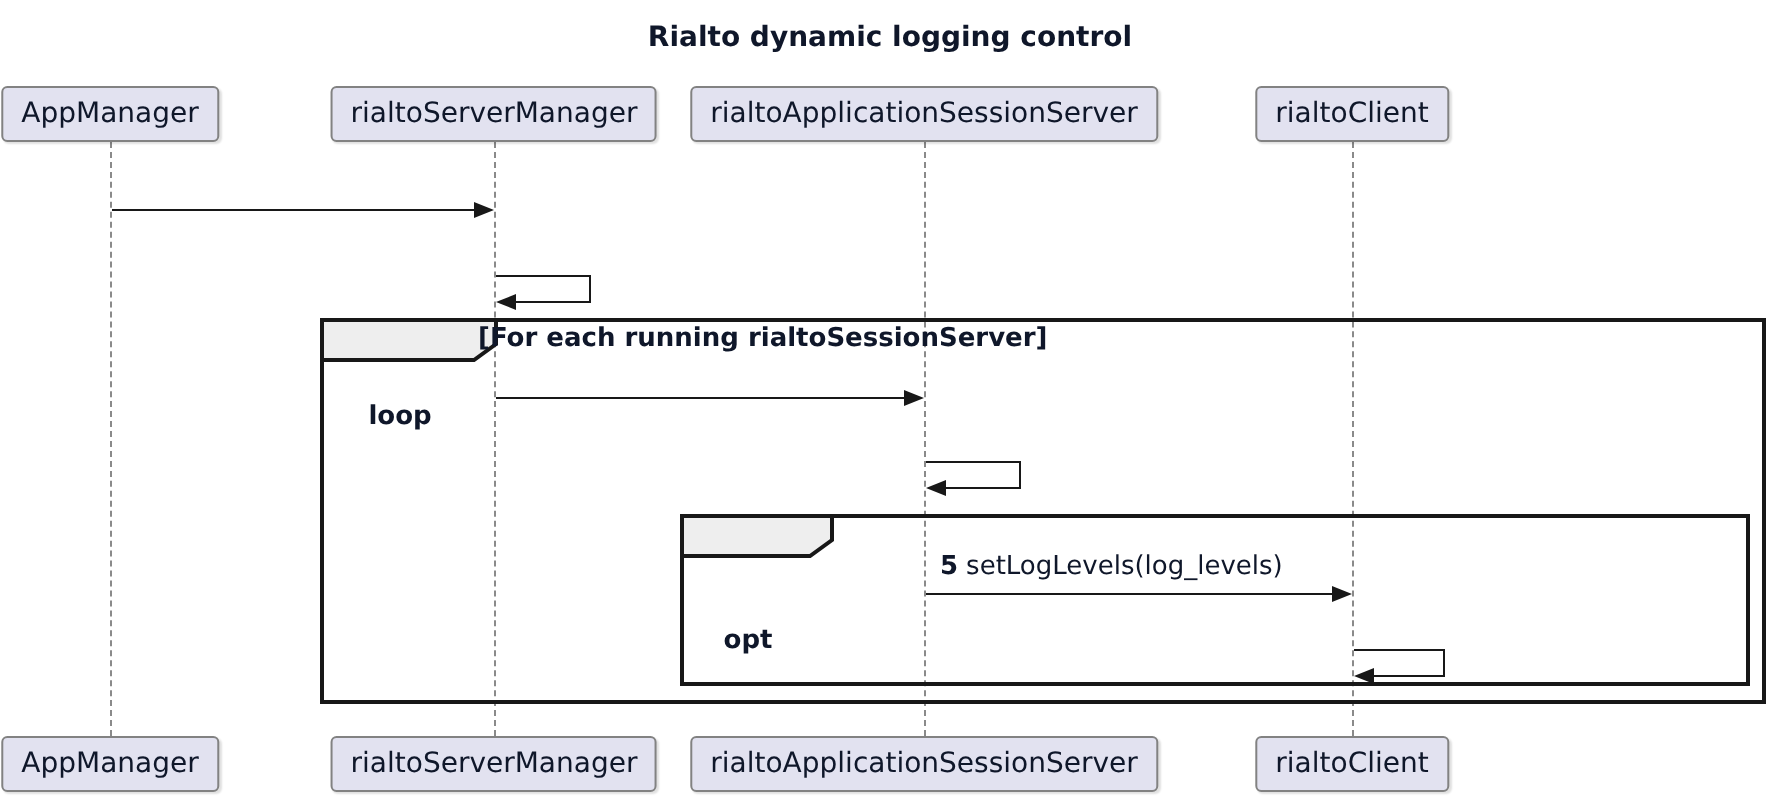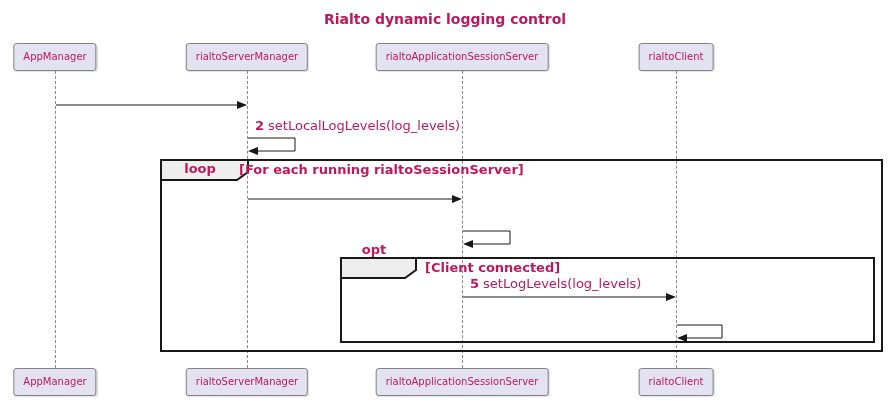--- a/index.html
+++ b/index.html
@@ -5,7 +5,7 @@
   html,body{margin:0;padding:0;background:#ffffff;}
   .diagram{
     position:relative;width:889px;height:403px;background:#ffffff;
-    font-family:"DejaVu Sans", sans-serif;color:#be185d;overflow:hidden;
+    font-family:"DejaVu Sans", sans-serif;color:#0f172a;overflow:hidden;
   }
   .title{
     position:absolute;top:11px;left:445px;transform:translateX(-50%);

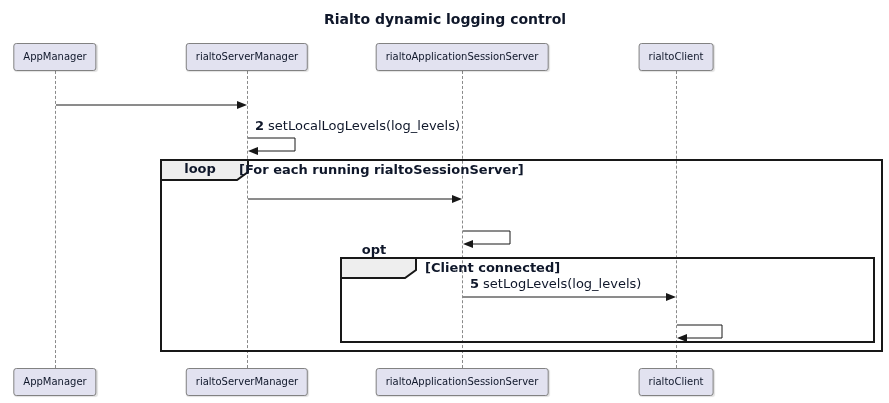--- a/index.html
+++ b/index.html
@@ -14,7 +14,7 @@
   .participant{
     position:absolute;transform:translateX(-50%);
     background:#E2E2F0;border:1px solid #828282;border-radius:3px;
-    height:28px;line-height:26px;padding:0 9px;font-size:10px;
+    height:28px;line-height:26px;padding:0 9px;font-size:14px;
     white-space:nowrap;text-align:center;box-sizing:border-box;
     box-shadow:1px 1px 1px rgba(0,0,0,0.12);
   }

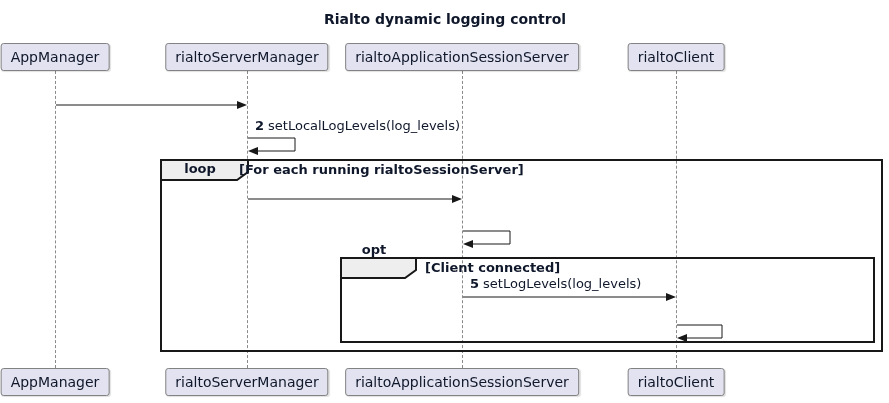--- a/index.html
+++ b/index.html
@@ -68,9 +68,6 @@
   <div class="frame-label-text" style="left:342px;top:242px;width:64px;">opt</div>
   <div class="guard" style="left:425px;top:260px;">[Client connected]</div>
 
-  <div class="msg" style="left:255px;top:119px;">
-    <span class="num">2</span><span>setLocalLogLevels(log_levels)</span>
-  </div>
   <div class="msg" style="left:470px;top:277px;">
     <span class="num">5</span><span>setLogLevels(log_levels)</span>
   </div>

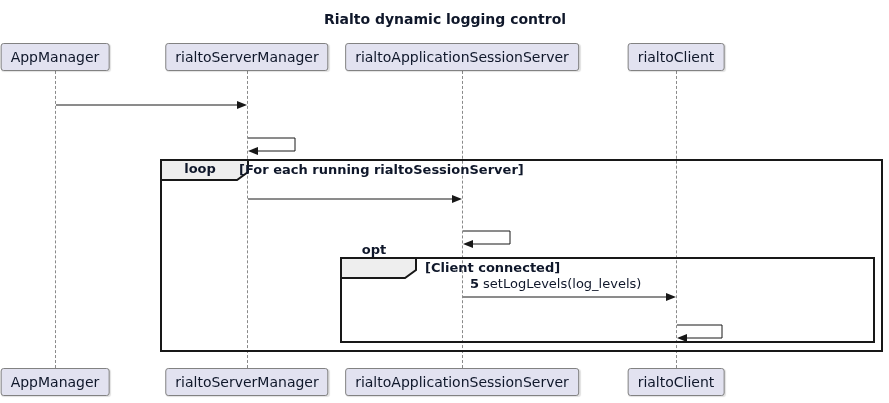--- a/index.html
+++ b/index.html
@@ -32,6 +32,7 @@
   .frame-label-text{
     position:absolute;font-size:13px;font-weight:bold;text-align:center;
     white-space:nowrap;
+    margin-top:40px;
   }
   .guard{
     position:absolute;font-size:13px;font-weight:bold;white-space:nowrap;

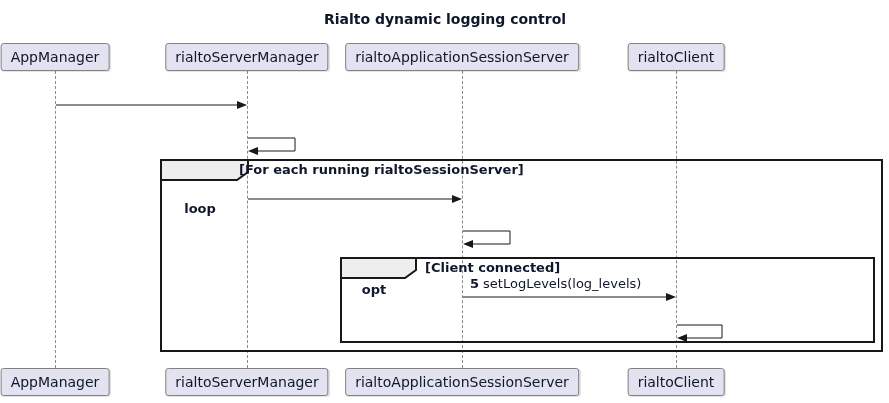--- a/index.html
+++ b/index.html
@@ -67,7 +67,6 @@
     <path d="M1,1 H76 V13 L65,21 H1 Z" fill="#EEEEEE" stroke="#181818" stroke-width="2"></path>
   </svg>
   <div class="frame-label-text" style="left:342px;top:242px;width:64px;">opt</div>
-  <div class="guard" style="left:425px;top:260px;">[Client connected]</div>
 
   <div class="msg" style="left:470px;top:277px;">
     <span class="num">5</span><span>setLogLevels(log_levels)</span>

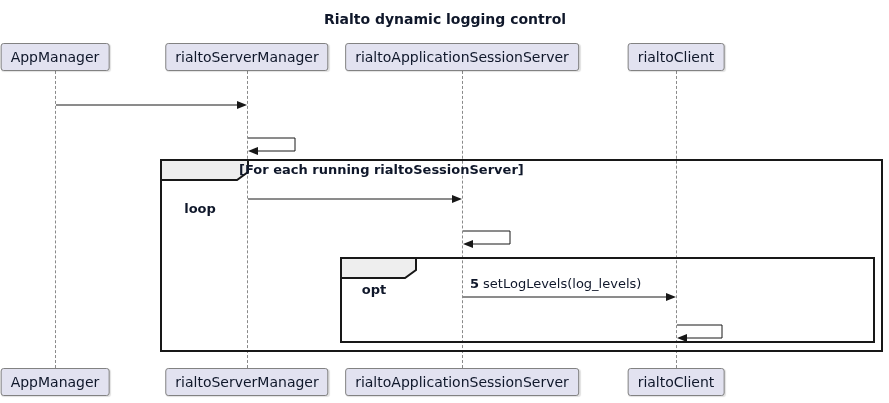--- a/index.html
+++ b/index.html
@@ -66,7 +66,7 @@
   <svg class="frame-label-svg" style="left:340px;top:257px;" width="78" height="23">
     <path d="M1,1 H76 V13 L65,21 H1 Z" fill="#EEEEEE" stroke="#181818" stroke-width="2"></path>
   </svg>
-  <div class="frame-label-text" style="left:342px;top:242px;width:64px;">opt</div>
+  <div class="frame-label-text" style="left:342px;top:273px;width:64px;">opt</div>
 
   <div class="msg" style="left:470px;top:277px;">
     <span class="num">5</span><span>setLogLevels(log_levels)</span>

